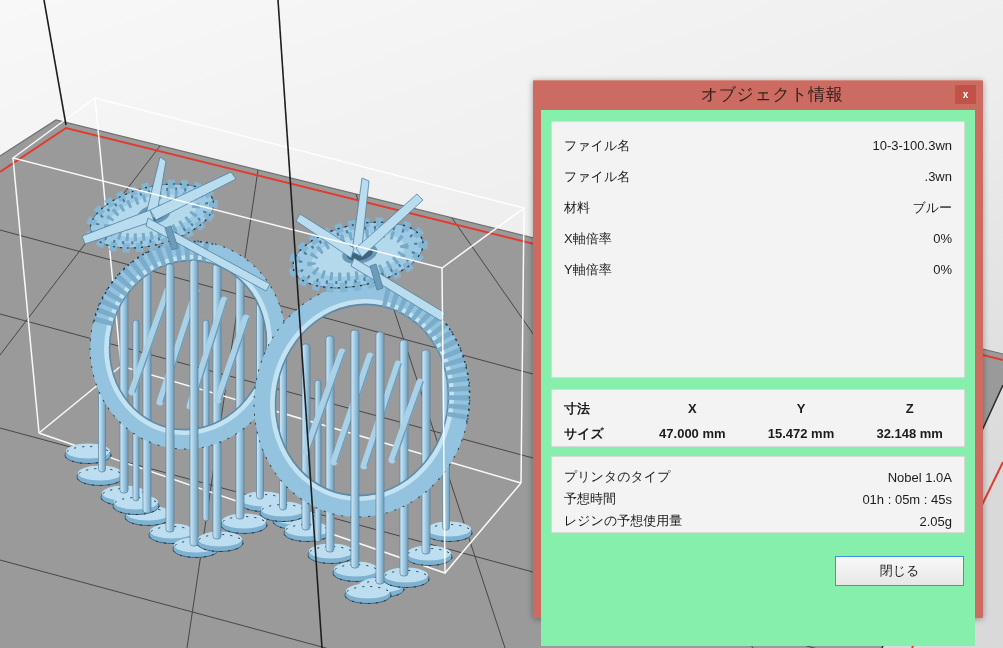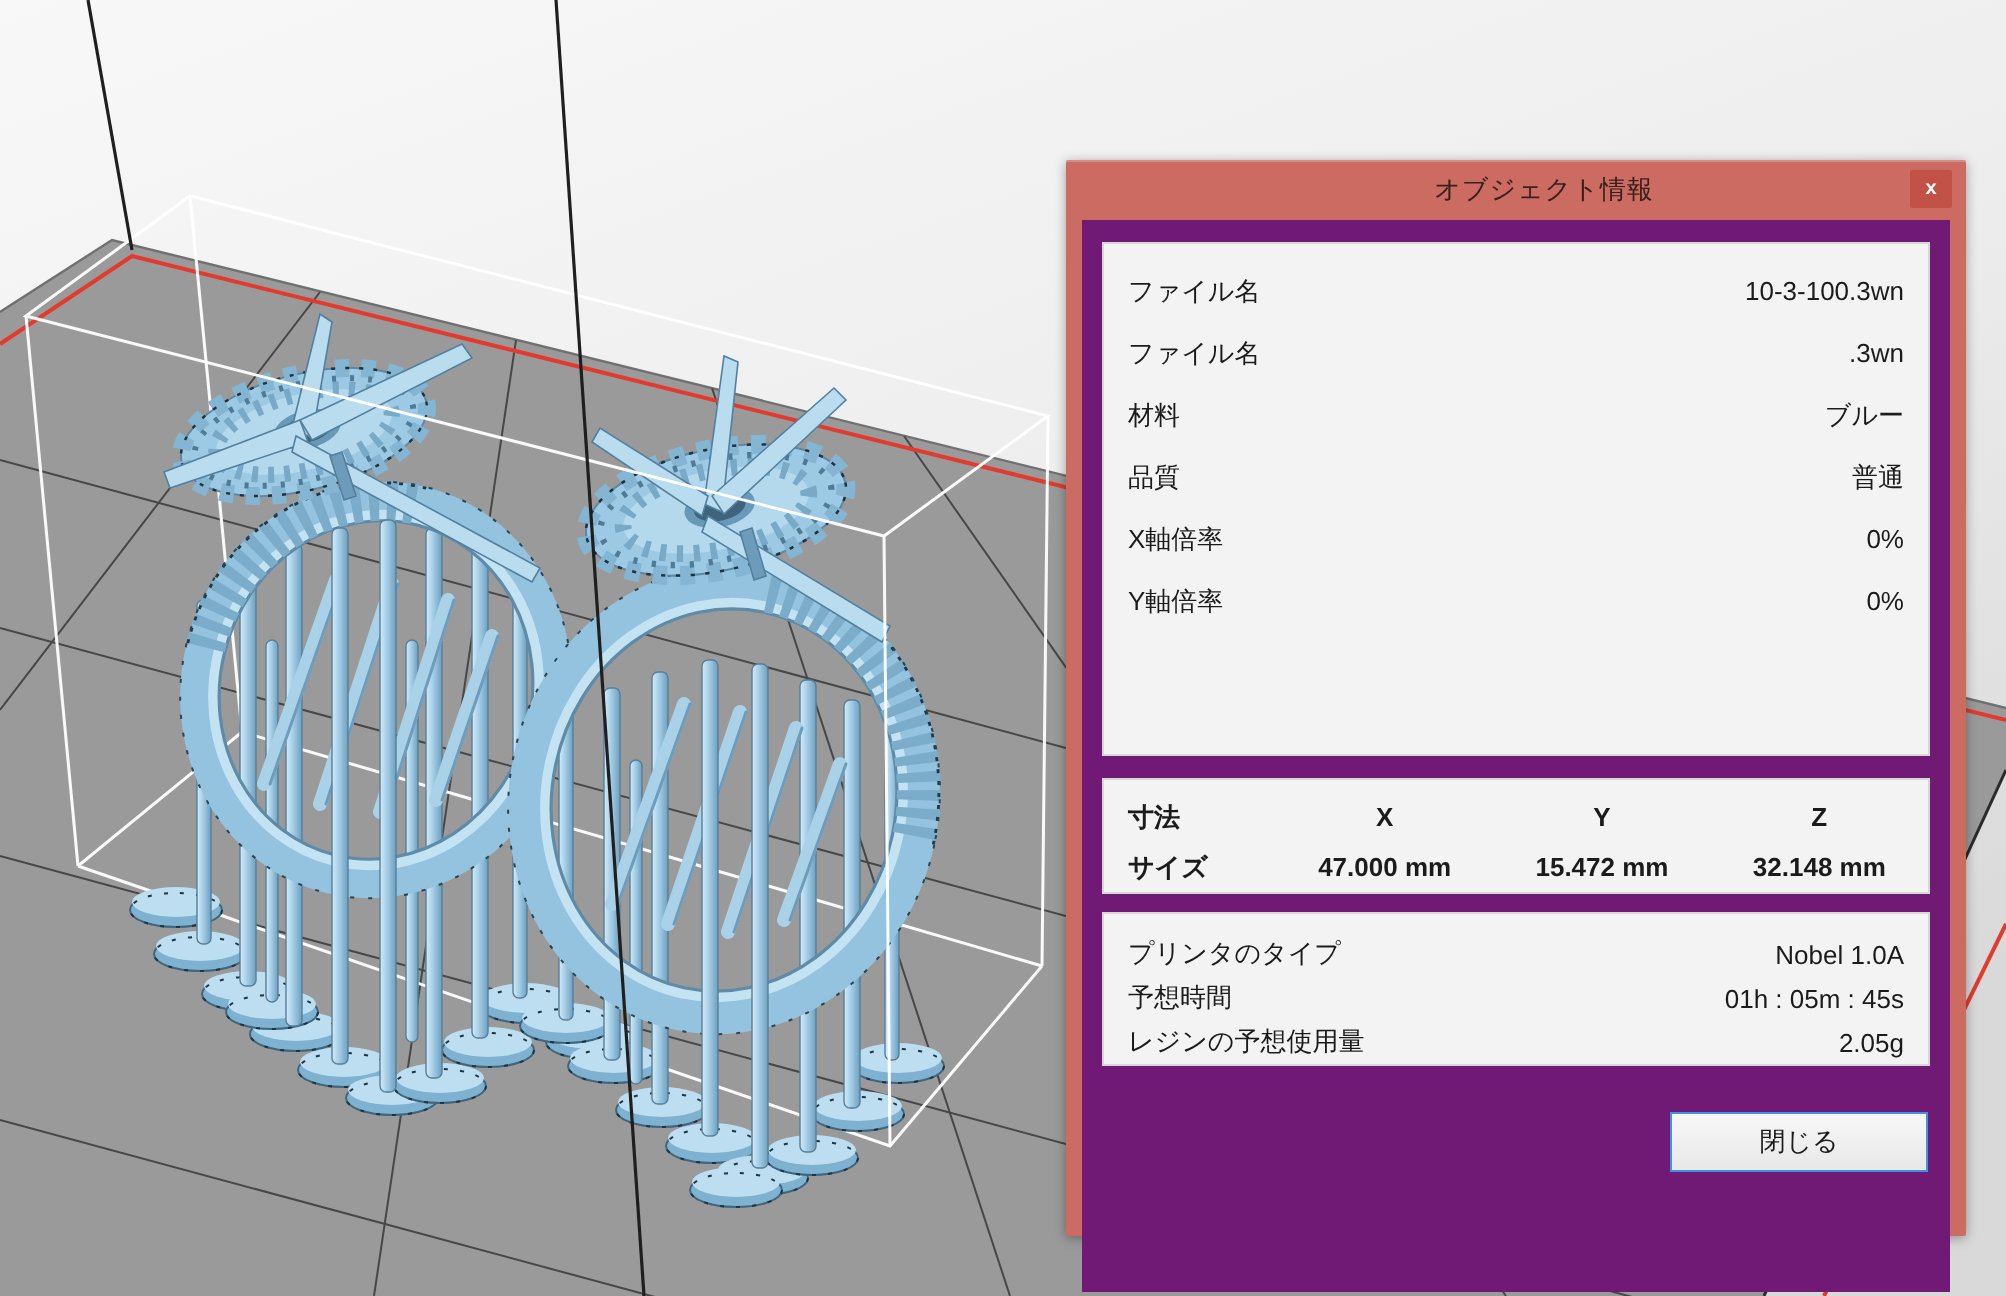--- a/index.html
+++ b/index.html
@@ -18,7 +18,7 @@
   }
   .dlg-title{
     height:30px;line-height:30px;text-align:center;
-    font-size:13px;color:#38201c;letter-spacing:.5px;margin-left:28px;
+    font-size:17px;color:#38201c;letter-spacing:.5px;margin-left:28px;
   }
   .dlg-x{
     position:absolute;top:5px;right:7px;width:21px;height:19px;

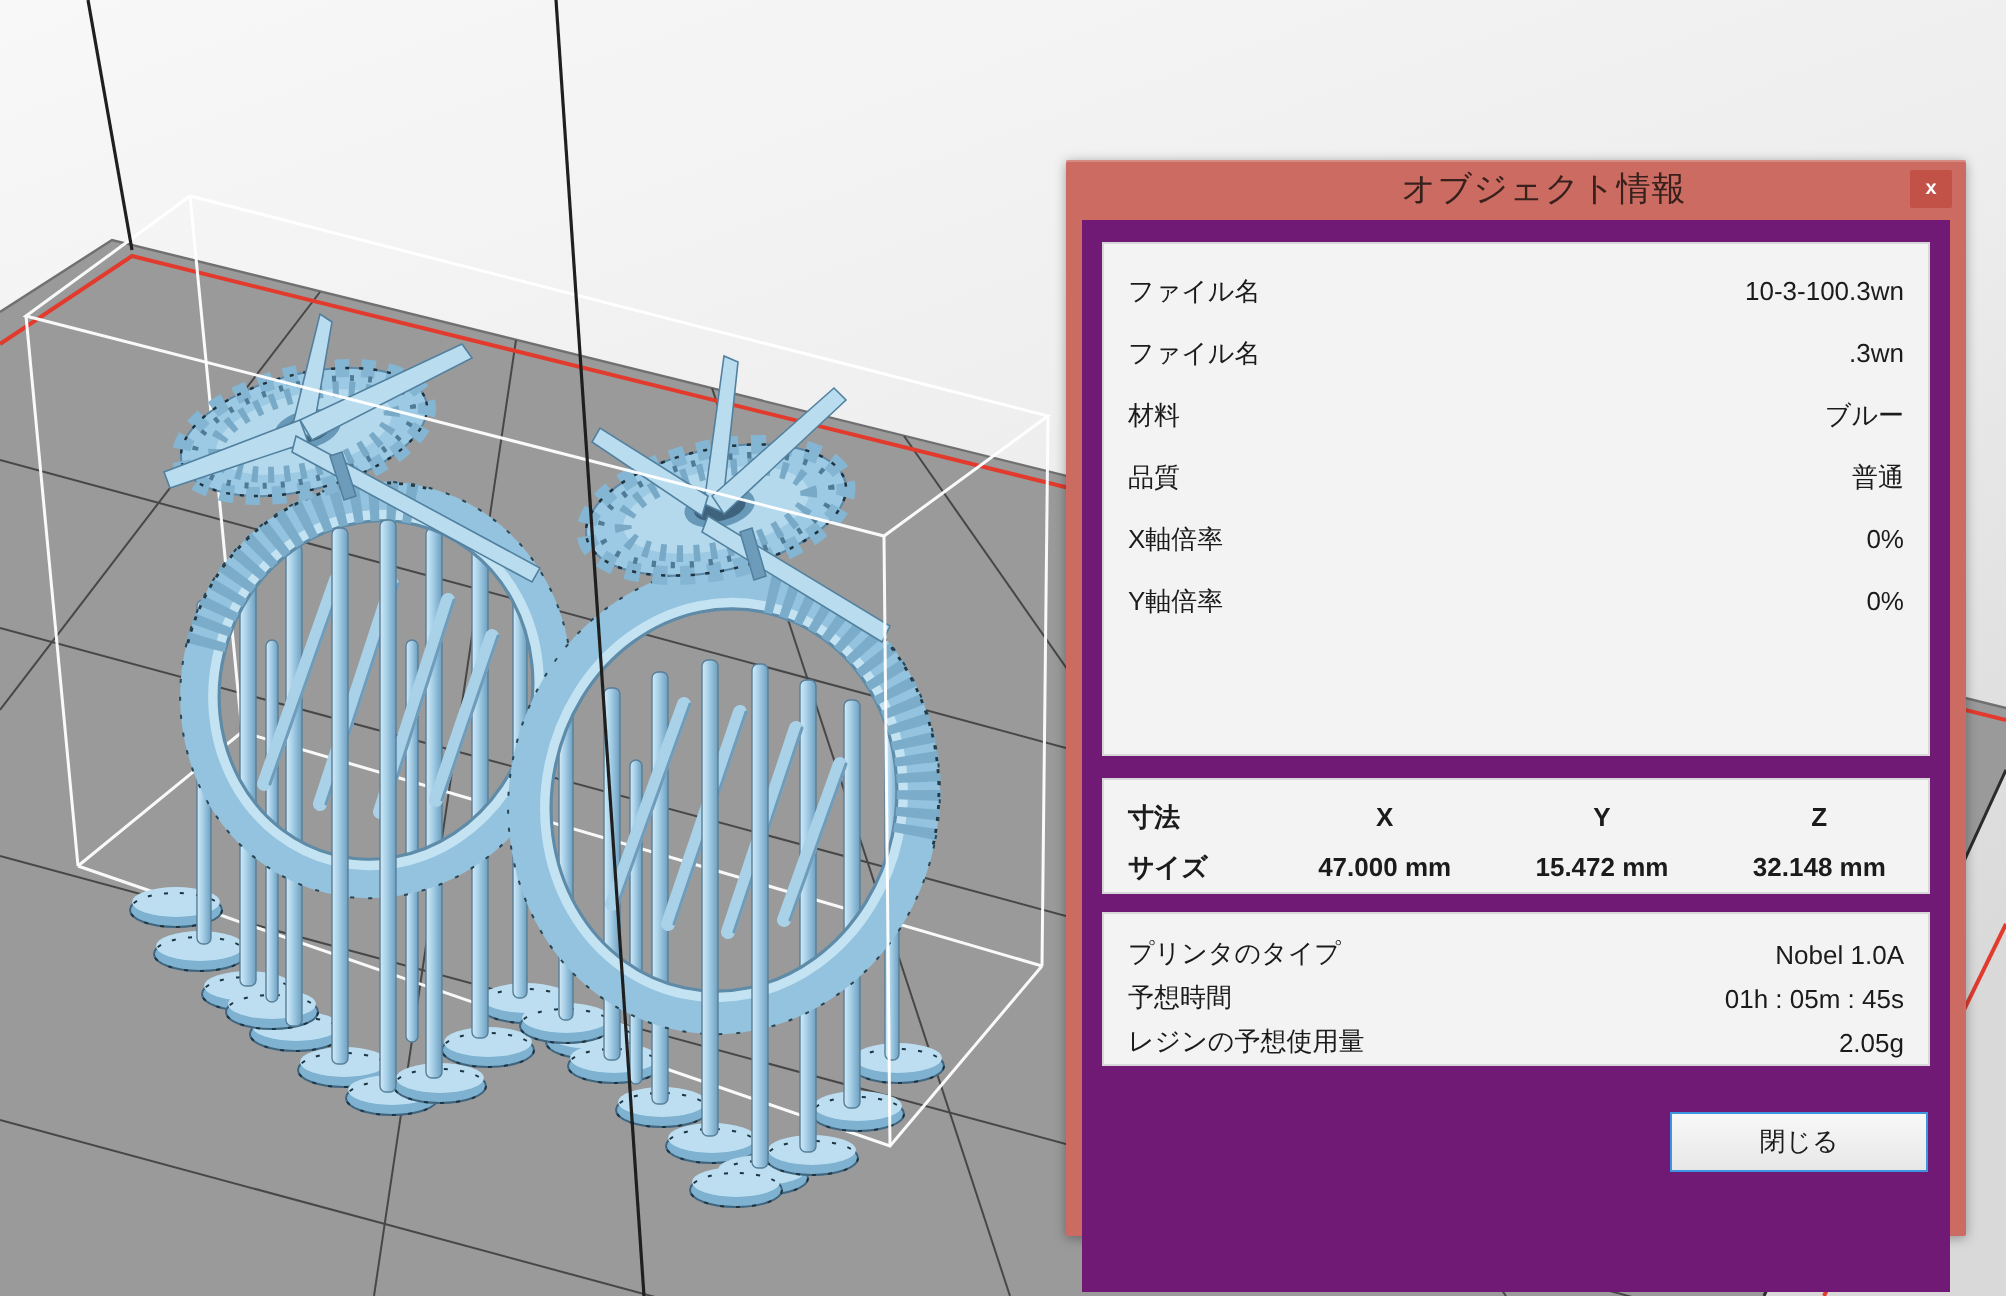--- a/index.html
+++ b/index.html
@@ -27,7 +27,7 @@
   }
   .dlg-body{
     position:absolute;left:8px;top:30px;width:434px;height:536px;
-    background:#701a75;
+    background:#86efac;
     padding-left:20px;
   }
   .panel{

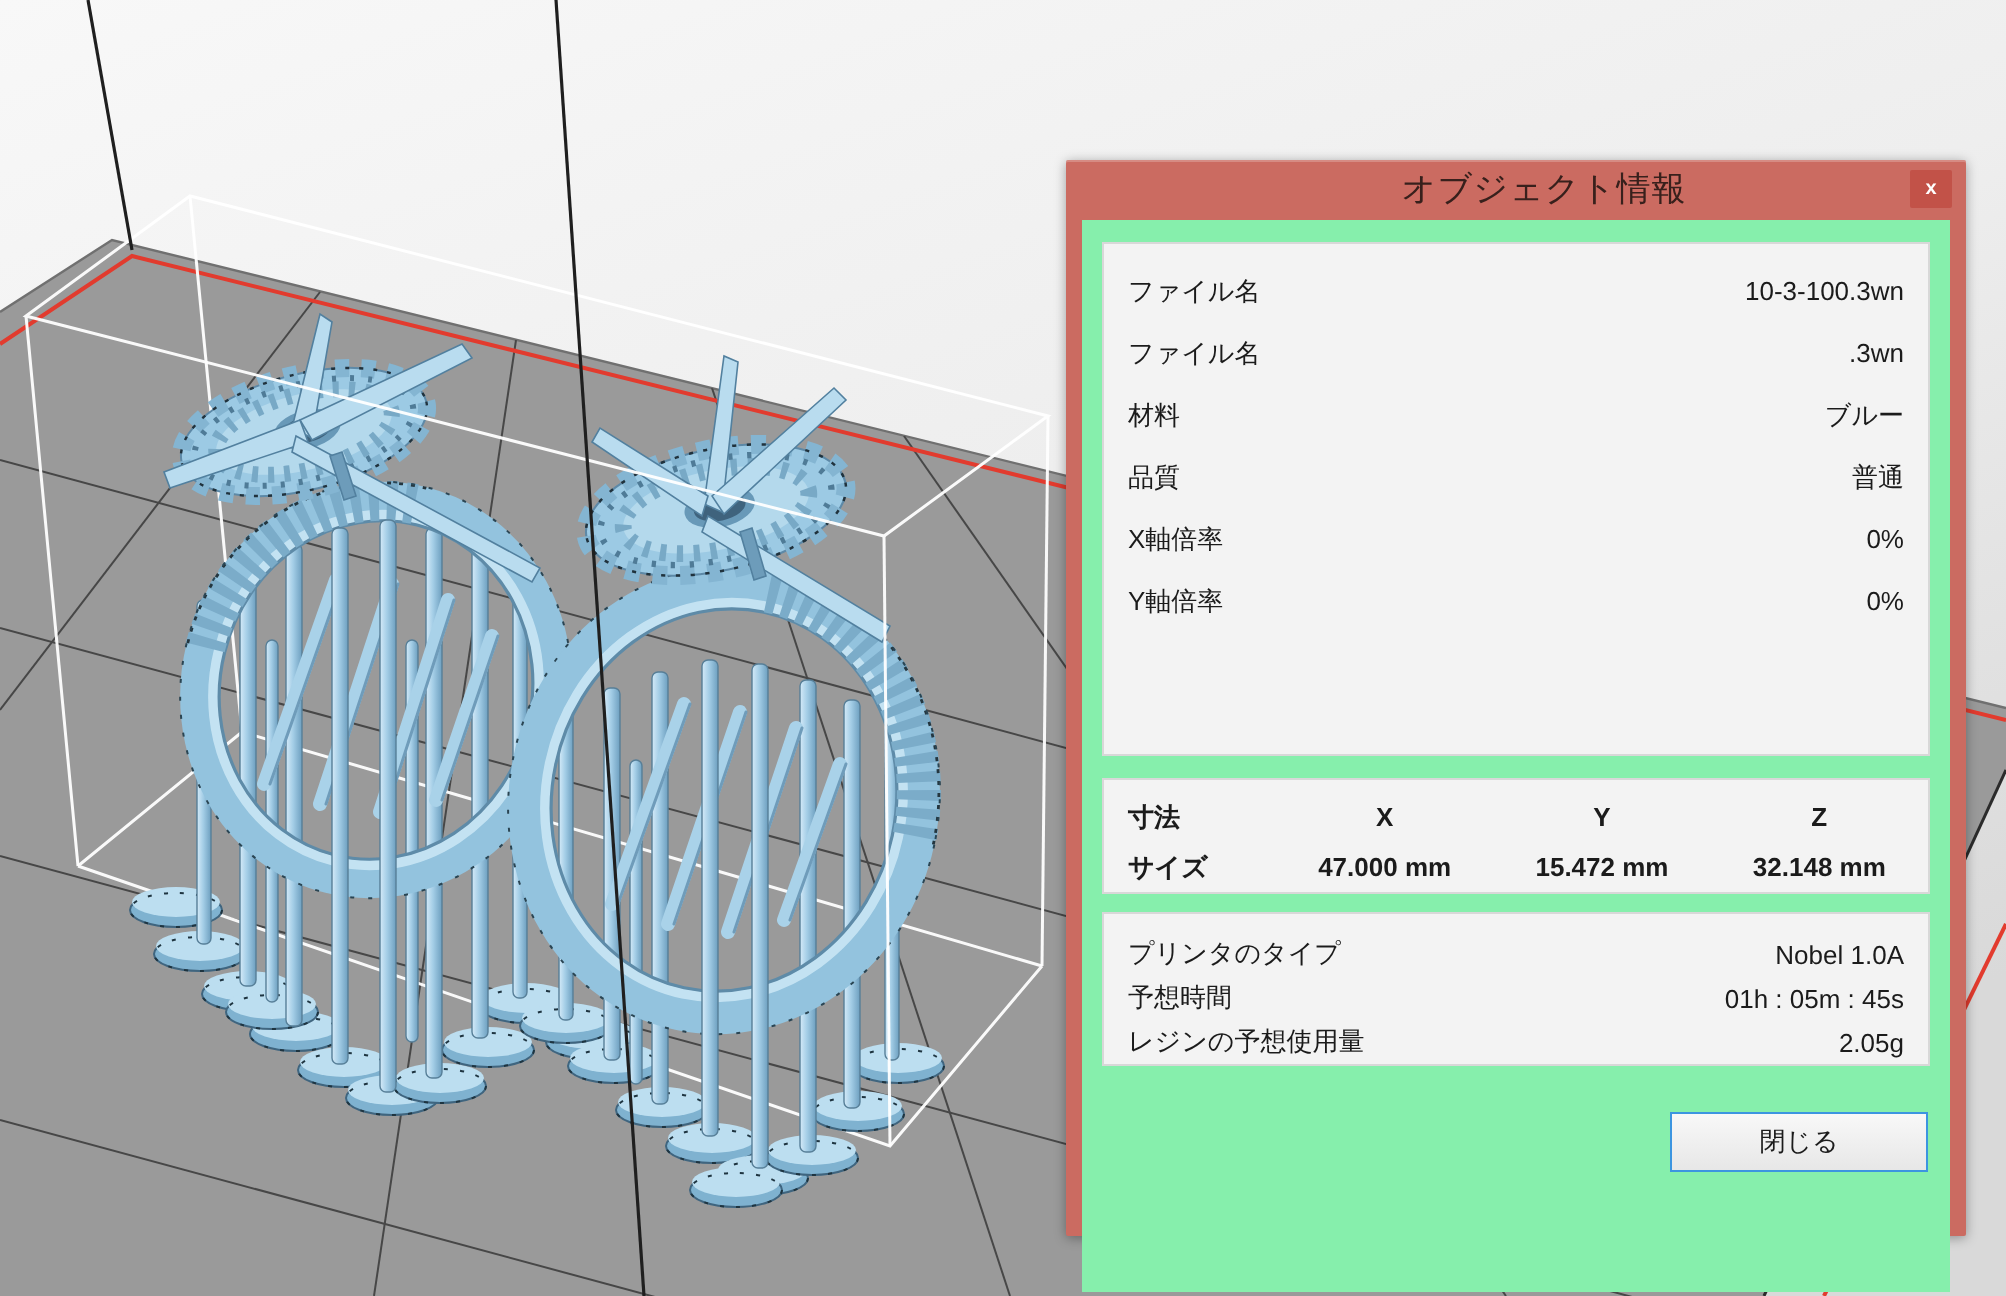--- a/index.html
+++ b/index.html
@@ -262,10 +262,6 @@
             <span>ブルー</span>
           </div>
         <div class="irow">
-            <span>品質</span>
-            <span>普通</span>
-          </div>
-        <div class="irow">
             <span>X軸倍率</span>
             <span>0%</span>
           </div>

